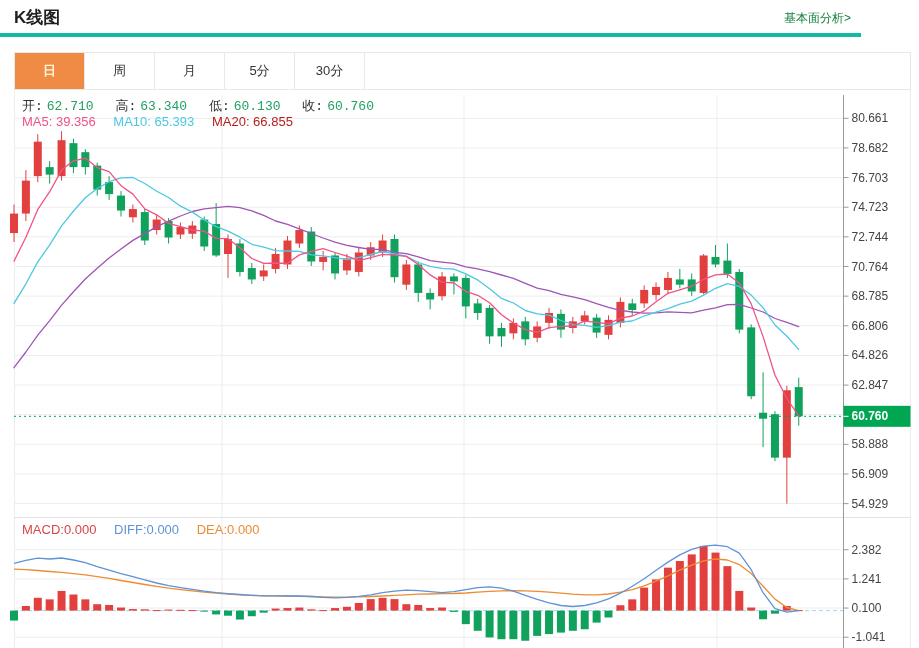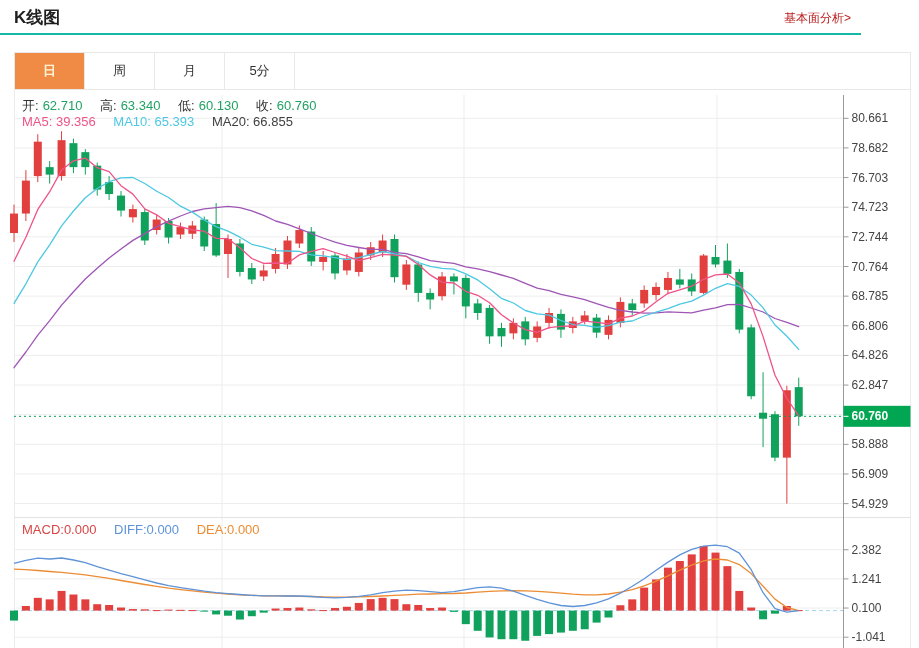--- a/index.html
+++ b/index.html
@@ -5,7 +5,7 @@
   html,body{margin:0;padding:0;background:#fff;}
   body{width:919px;height:648px;position:relative;overflow:hidden;
        font-family:"Liberation Sans",sans-serif;-webkit-font-smoothing:antialiased;}
-  .header{position:absolute;left:0;top:0;width:861px;height:33px;border-bottom:2px solid #14b8a6;background:#fff;}
+  .header{position:absolute;left:0;top:0;width:861px;height:33px;border-bottom:4px solid #14b8a6;background:#fff;}
   .page-title{position:absolute;left:14px;top:6px;font-size:17px;font-weight:bold;color:#1f1f1f;}
   .fund-link{position:absolute;right:10px;top:10px;font-size:12px;color:#b91c1c;cursor:pointer;}
   .tabbar{position:absolute;left:14px;top:52px;width:897px;height:38px;display:flex;

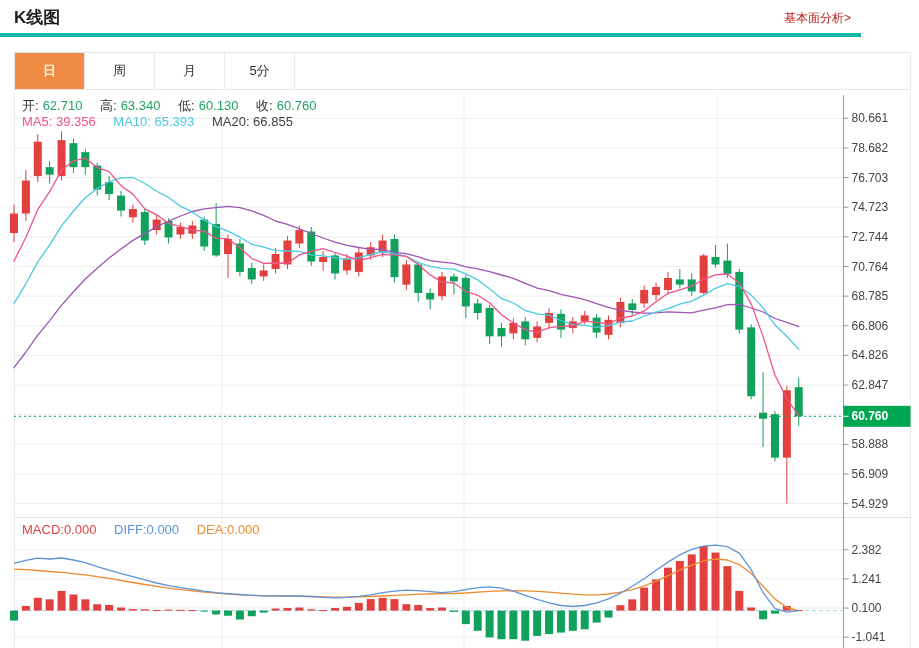--- a/index.html
+++ b/index.html
@@ -7,7 +7,7 @@
        font-family:"Liberation Sans",sans-serif;-webkit-font-smoothing:antialiased;}
   .header{position:absolute;left:0;top:0;width:861px;height:33px;border-bottom:4px solid #14b8a6;background:#fff;}
   .page-title{position:absolute;left:14px;top:6px;font-size:17px;font-weight:bold;color:#1f1f1f;}
-  .fund-link{position:absolute;right:10px;top:10px;font-size:12px;color:#b91c1c;cursor:pointer;}
+  .fund-link{position:absolute;right:10px;top:10px;font-size:12px;color:#15803d;cursor:pointer;}
   .tabbar{position:absolute;left:14px;top:52px;width:897px;height:38px;display:flex;
           border-top:1px solid #e8e8e8;border-bottom:1px solid #e8e8e8;border-left:1px solid #e8e8e8;
           border-right:1px solid #e8e8e8;box-sizing:border-box;background:#fff;z-index:3;}

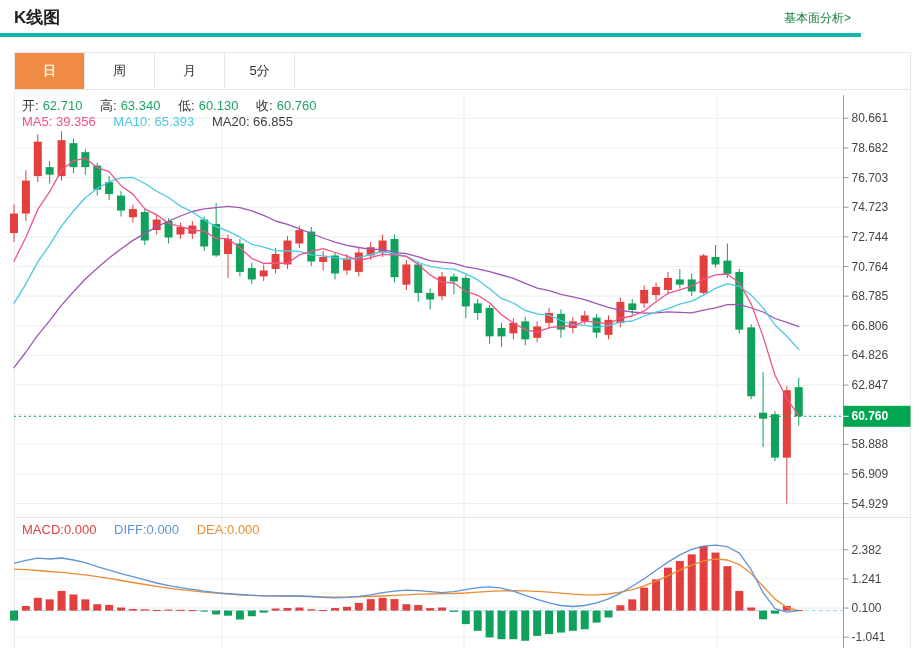--- a/index.html
+++ b/index.html
@@ -329,6 +329,7 @@
     <div class="tab">周</div>
     <div class="tab">月</div>
     <div class="tab">5分</div>
+    <div class="tab">30分</div>
   </div>
 
 <div class="vborder" style="left:14px;top:90px;height:558px;"></div>

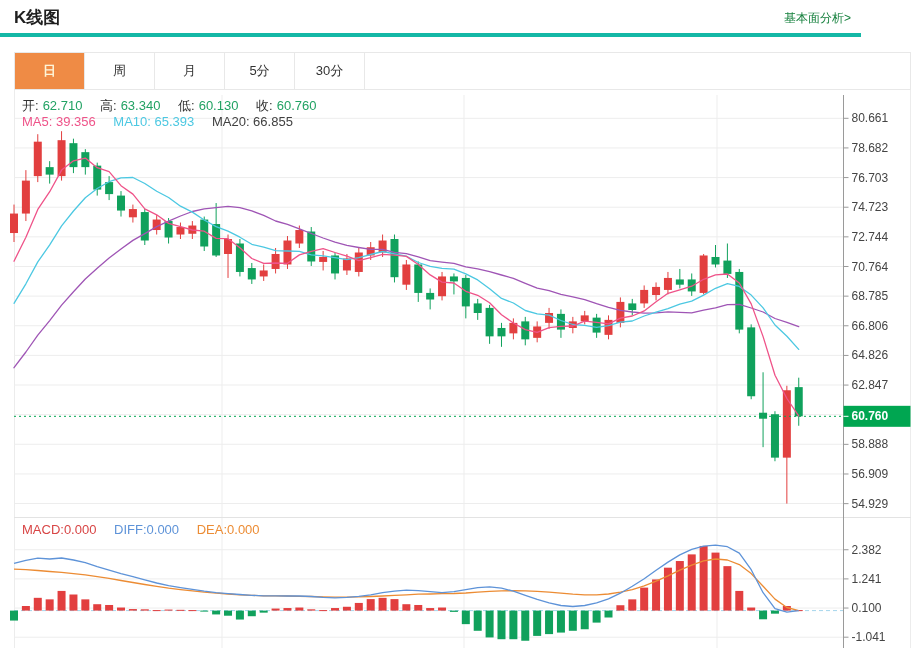--- a/index.html
+++ b/index.html
@@ -335,7 +335,7 @@
 <div class="vborder" style="left:14px;top:90px;height:558px;"></div>
 <div class="vborder" style="left:910px;top:90px;height:558px;"></div>
 
-<div class="row" style="top:97px;">
+<div class="row" style="top:97px;font-family:Liberation Mono, monospace;">
   <span class="lbl">开:</span><span class="gap" style="color:#21a263">62.710</span>
   <span class="lbl">高:</span><span class="gap" style="color:#21a263">63.340</span>
   <span class="lbl">低:</span><span class="gap" style="color:#21a263">60.130</span>

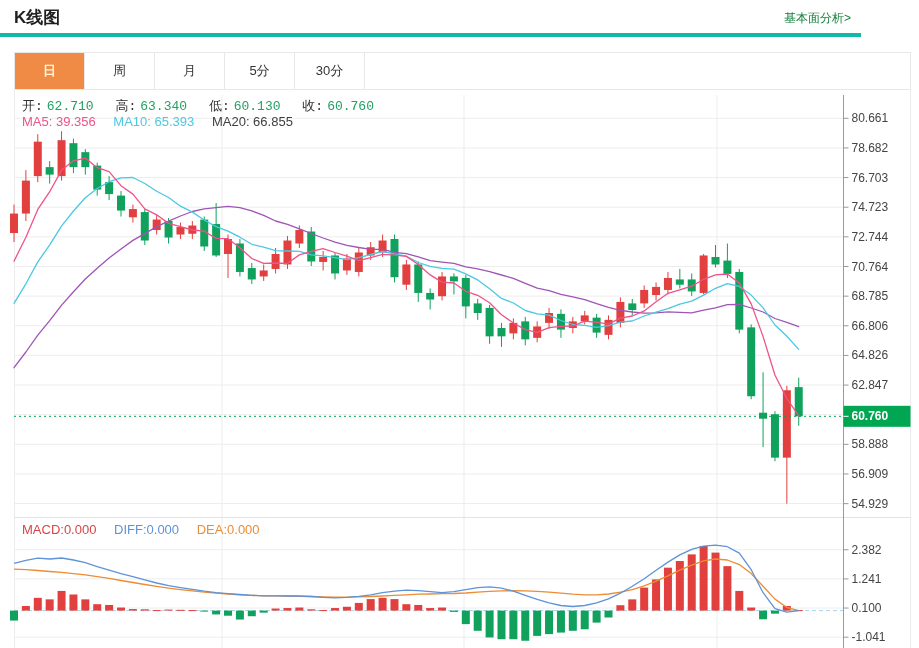--- a/index.html
+++ b/index.html
@@ -345,7 +345,7 @@
 <div class="row" style="top:114px;">
   <span class="gap" style="color:#ef5389">MA5: 39.356</span>
   <span class="gap" style="color:#4cc8e2">MA10: 65.393</span>
-  <span style="color:#404040">MA20: 66.855</span>
+  <span style="color:#b91c1c">MA20: 66.855</span>
 </div>
 
 <div class="row" style="top:522px;">

